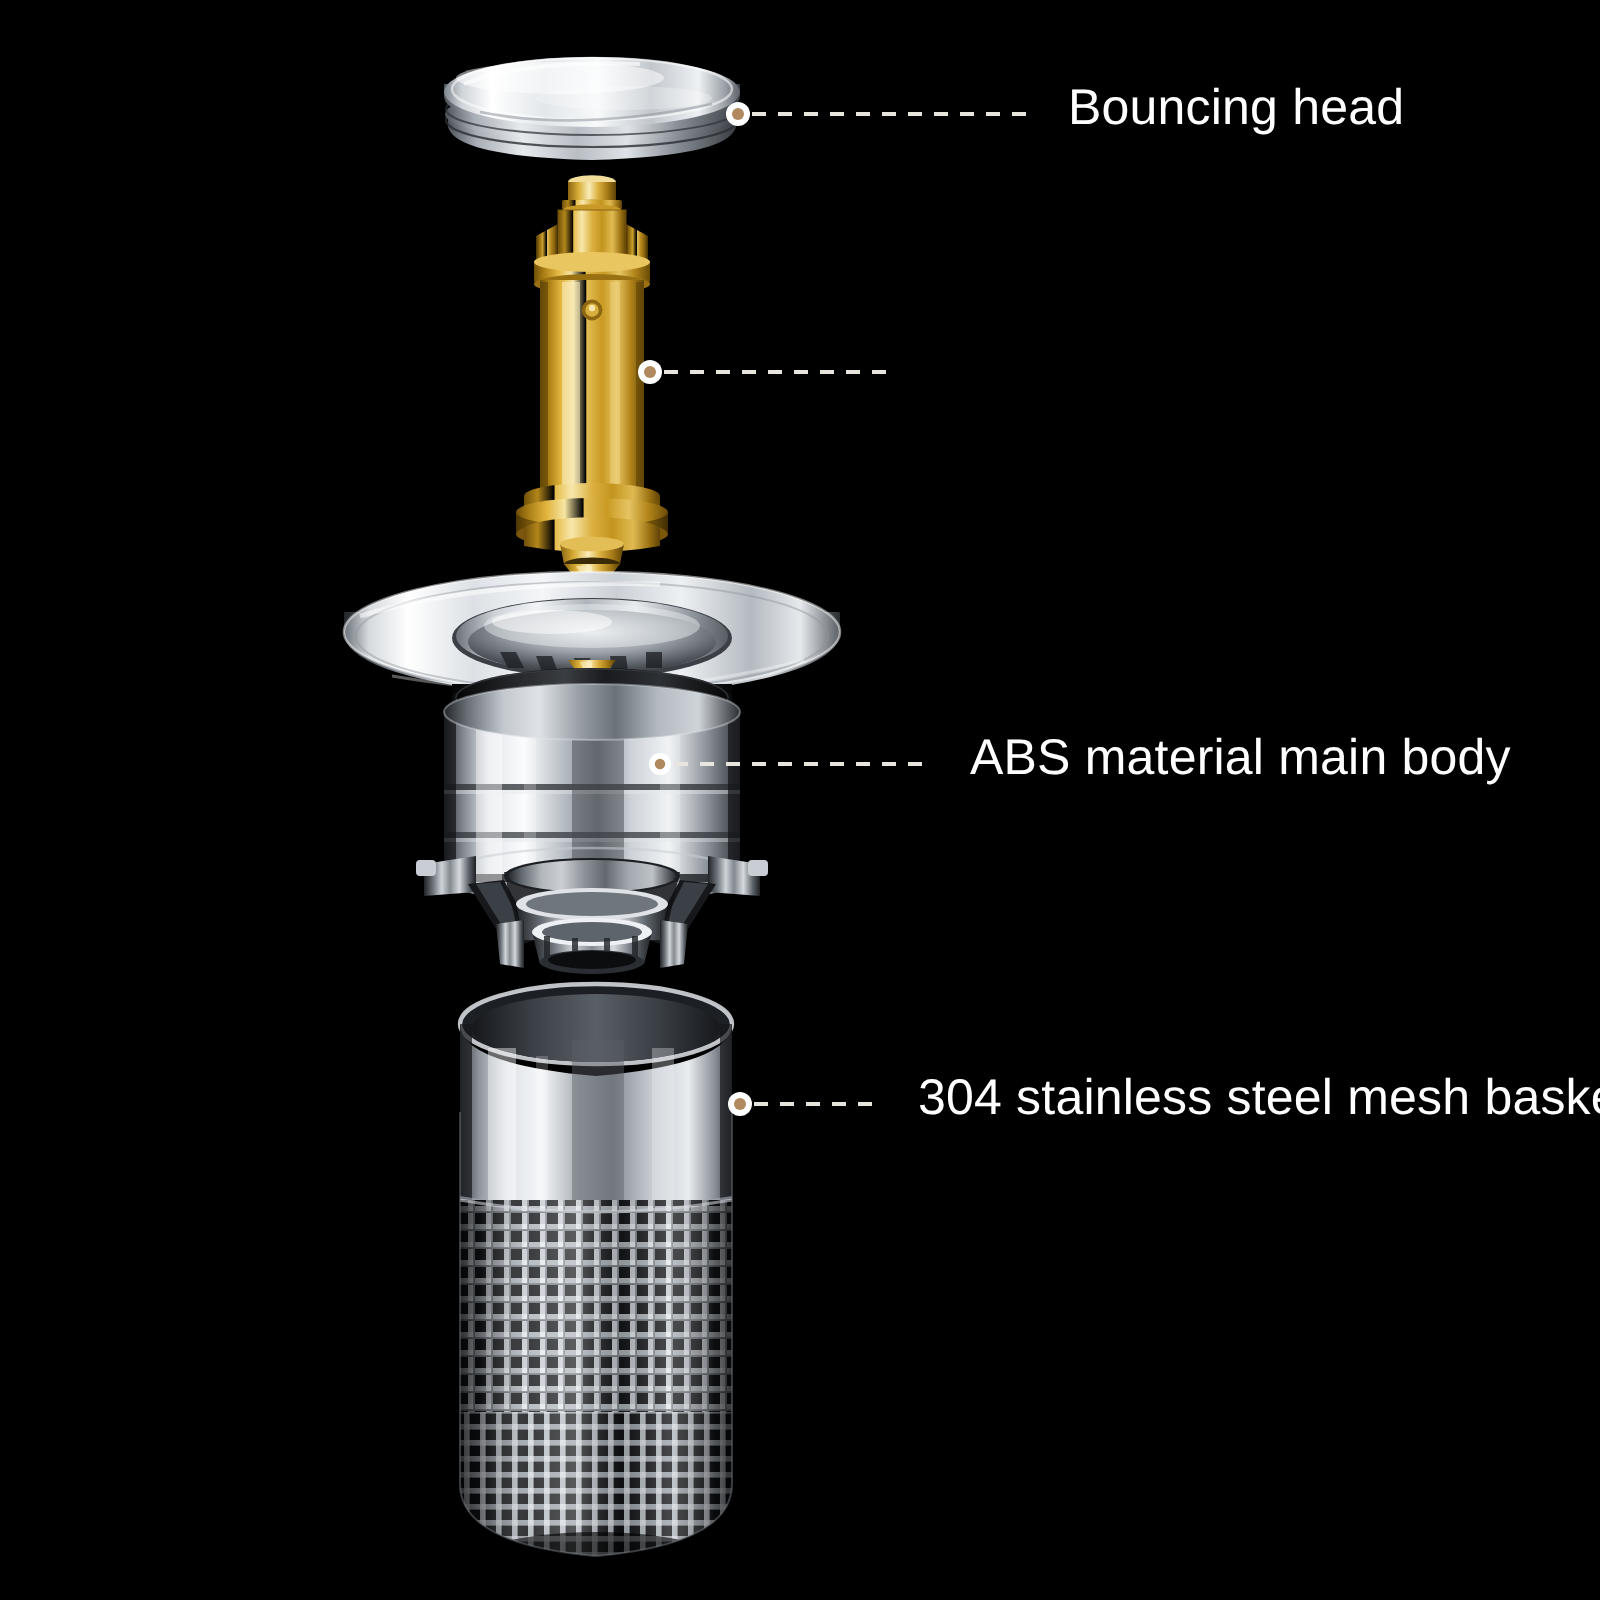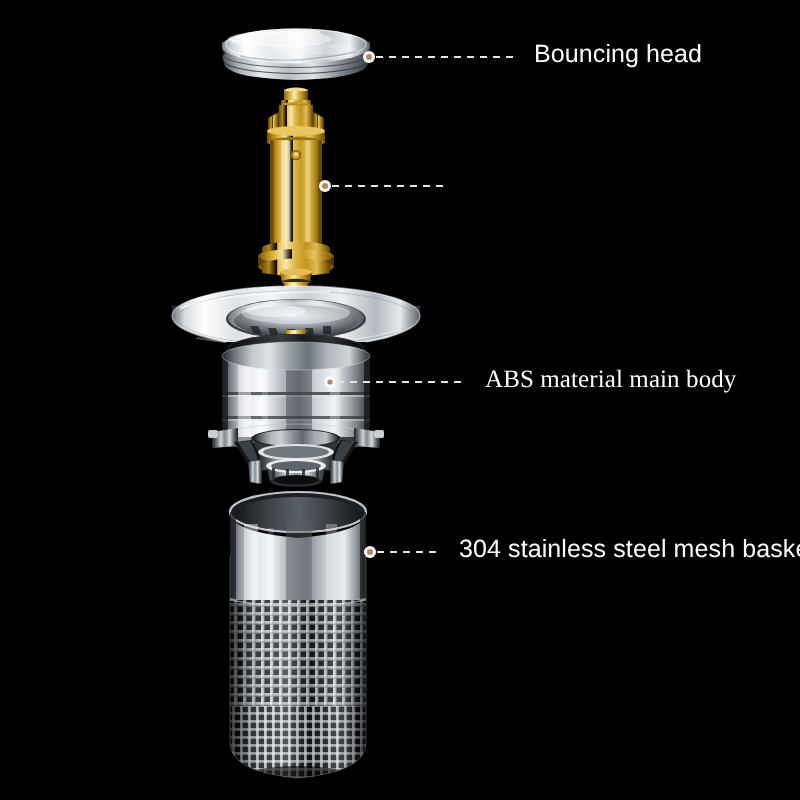--- a/index.html
+++ b/index.html
@@ -38,7 +38,7 @@
   }
   .lbl-1 { left: 534px; top: 42px; }
   .lbl-2 { left: 466px; top: 171px; }
-  .lbl-3 { left: 485px; top: 367px; font-family: Liberation Serif, serif; }
+  .lbl-3 { left: 485px; top: 367px; }
   .lbl-4 { left: 459px; top: 537px; }
 </style>
 </head>

